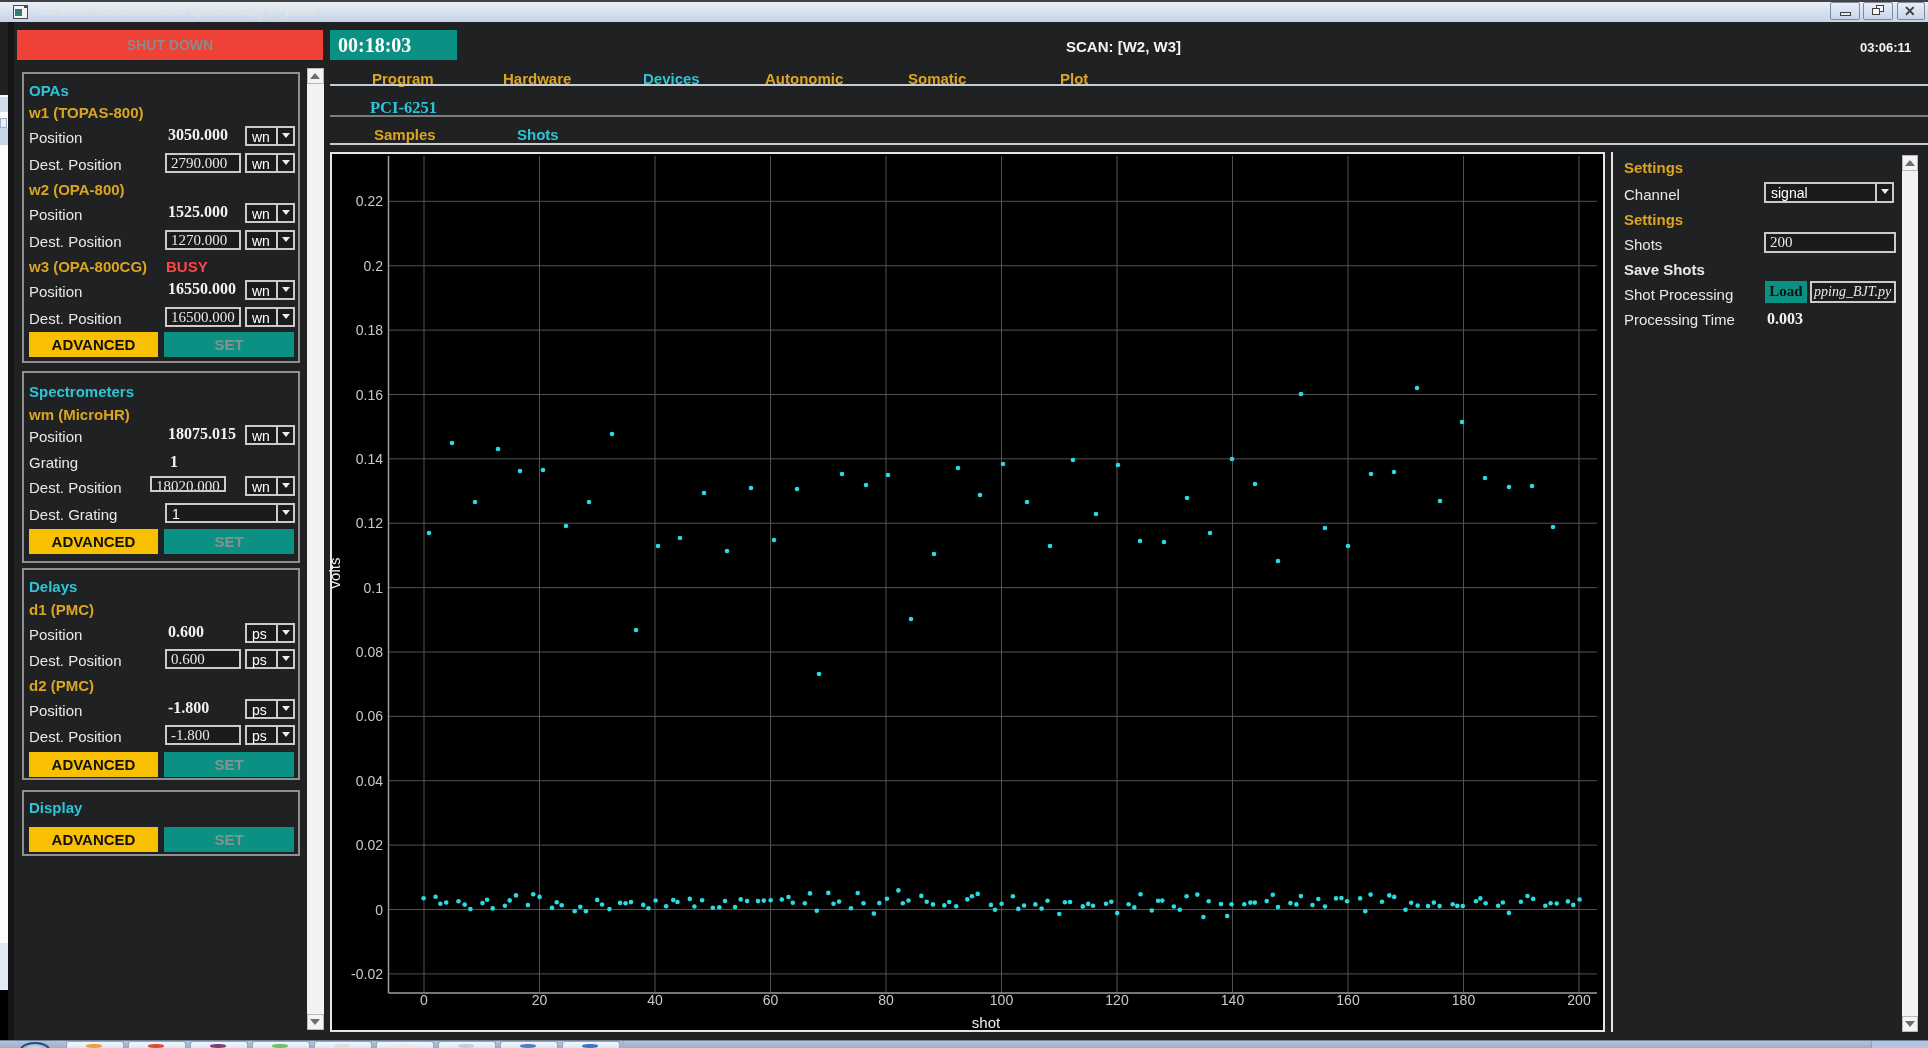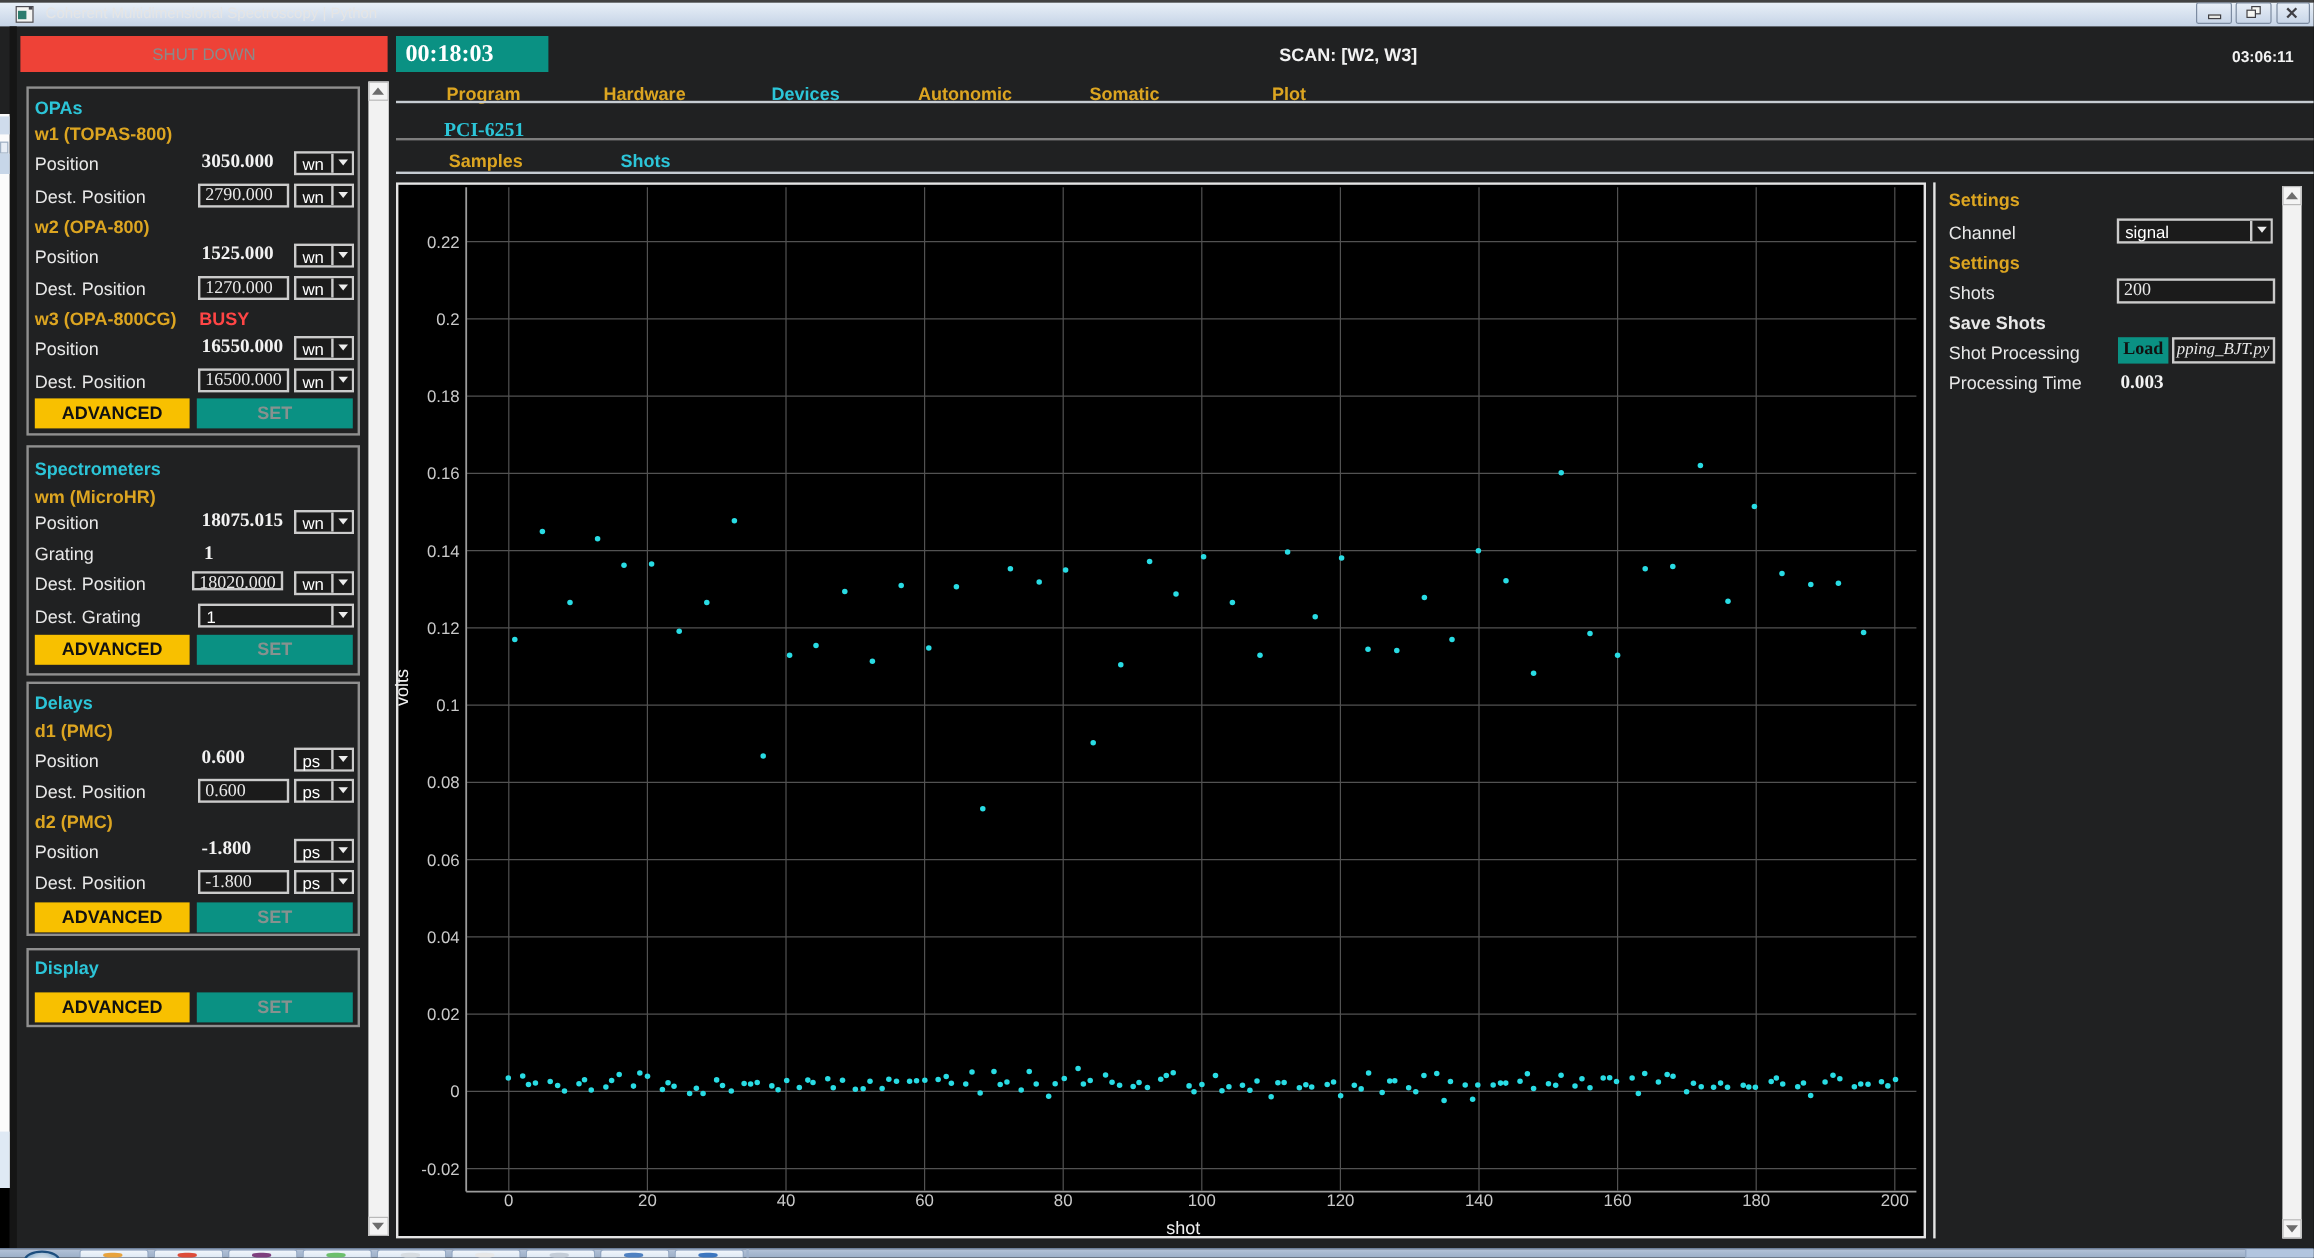--- a/index.html
+++ b/index.html
@@ -50,7 +50,7 @@
 <div class="abs" style="left:0;top:943px;width:8px;height:47px;background:#dfe9f4;"></div>
 <div class="abs" style="left:0;top:990px;width:8px;height:50px;background:#000;"></div>
 
-<div class="abs" style="left:17px;top:30px;width:306px;height:30px;background:#ee4237;color:#8a8a8a;font-weight:normal;font-size:14px;text-align:center;line-height:30px;">SHUT DOWN</div>
+<div class="abs" style="left:17px;top:30px;width:306px;height:30px;background:#ee4237;color:#8a8a8a;font-weight:bold;font-size:14px;text-align:center;line-height:30px;">SHUT DOWN</div>
 <div class="abs serifv" style="left:330px;top:30px;width:127px;height:30px;background:#0a9183;color:#fff;font-weight:bold;font-size:20px;padding-left:8px;line-height:31px;">00:18:03</div>
 <div class="abs" style="left:1066px;top:38px;font-size:15px;font-weight:bold;color:#f2f2f2;">SCAN: [W2, W3]</div>
 <div class="abs" style="left:1860px;top:40px;font-size:13px;font-weight:bold;color:#f2f2f2;">03:06:11</div>

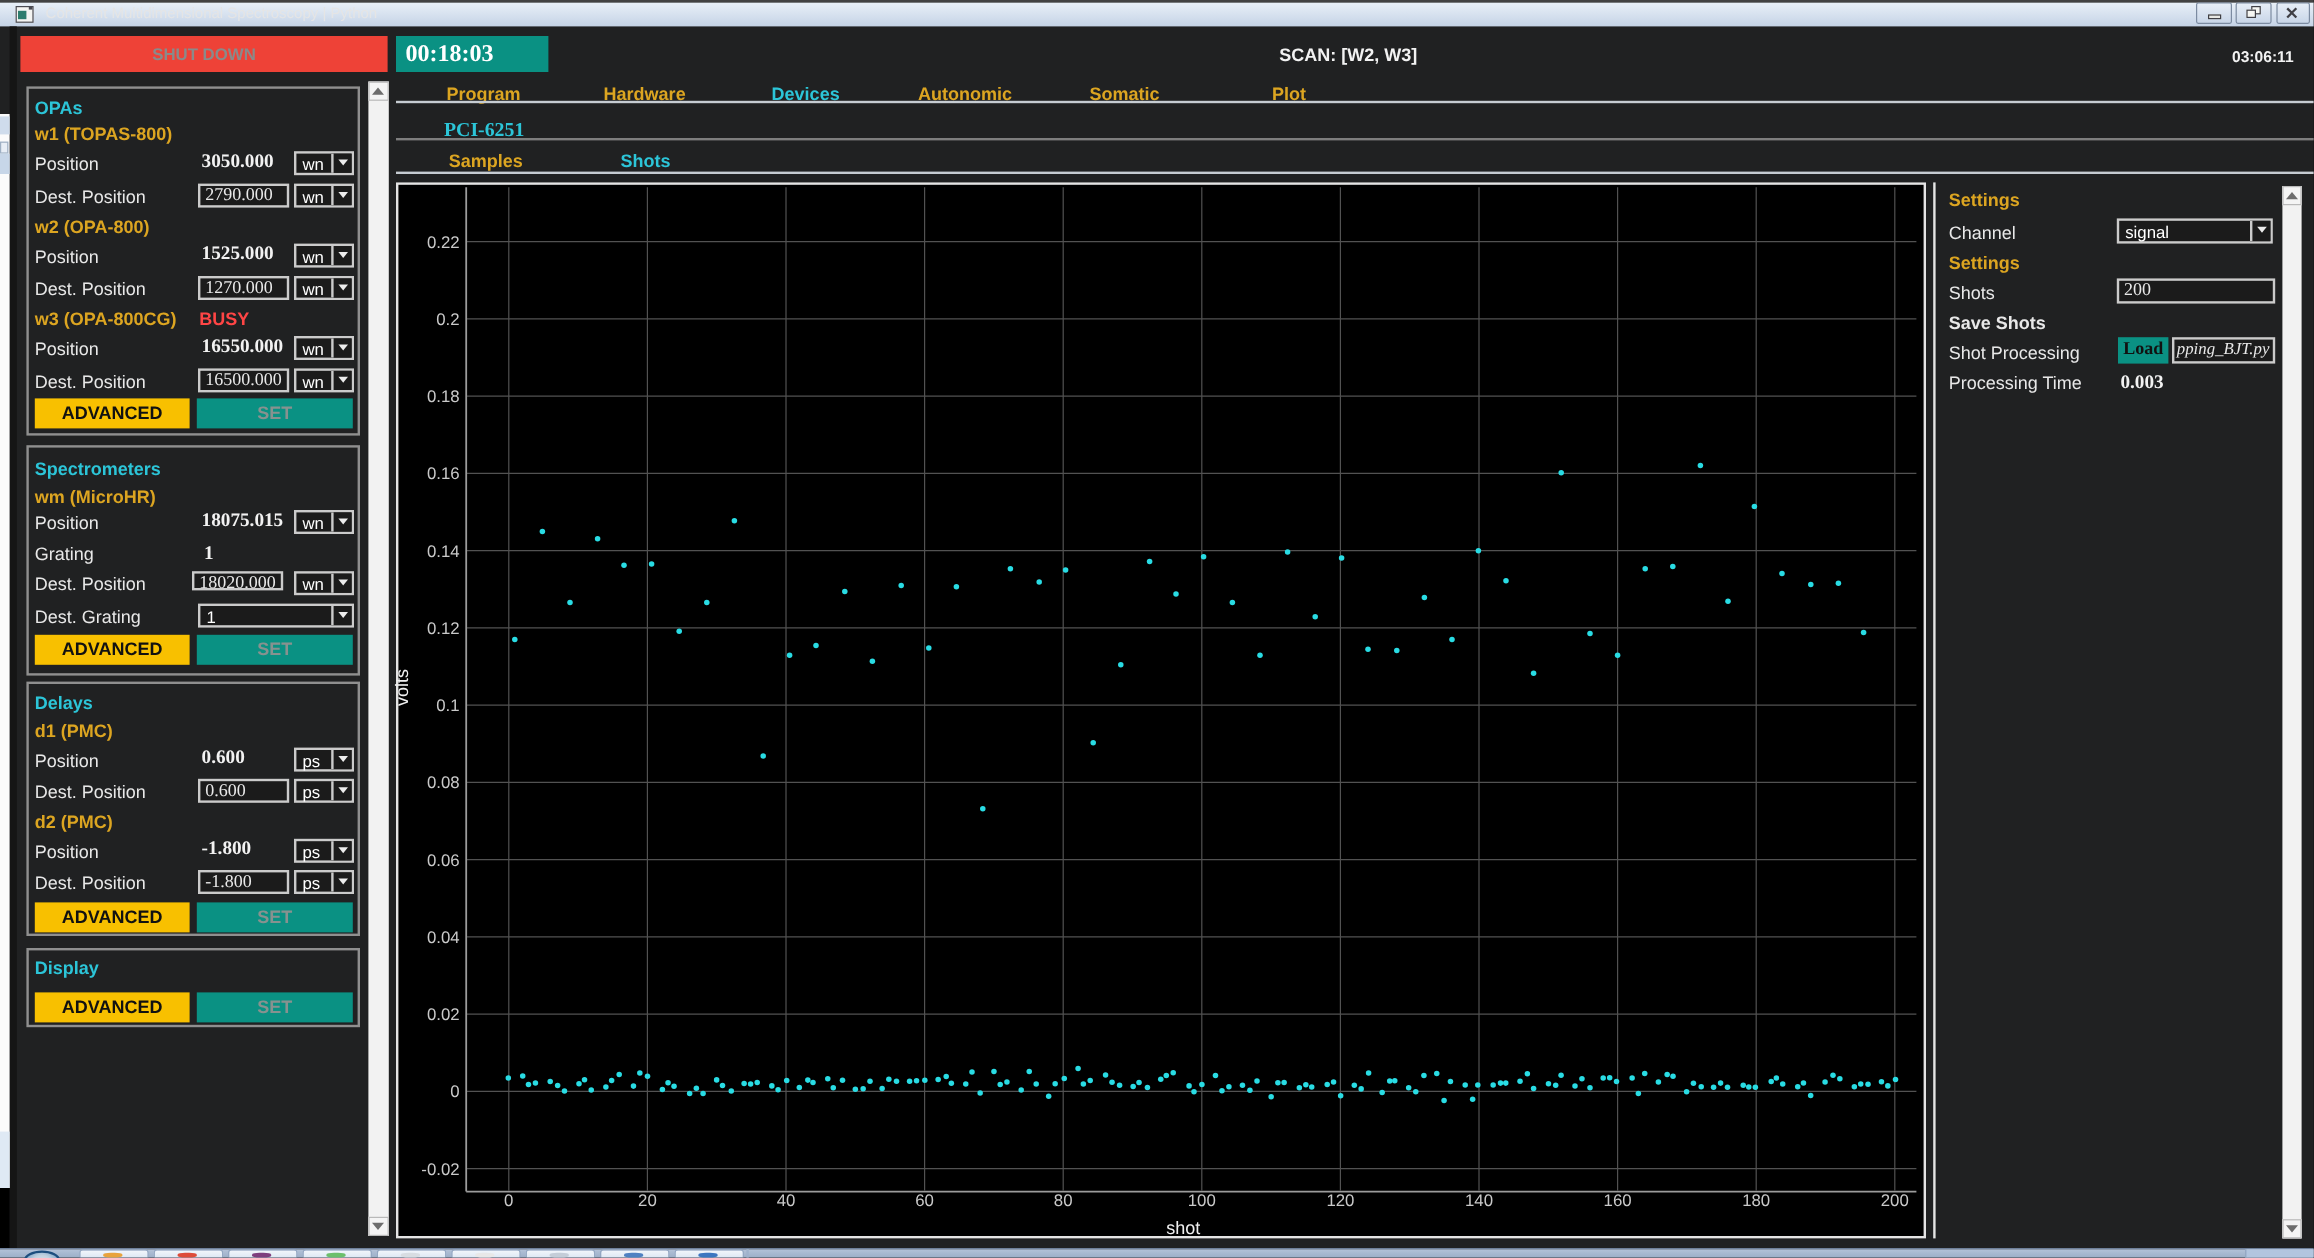--- a/index.html
+++ b/index.html
@@ -55,7 +55,7 @@
 <div class="abs" style="left:1066px;top:38px;font-size:15px;font-weight:bold;color:#f2f2f2;">SCAN: [W2, W3]</div>
 <div class="abs" style="left:1860px;top:40px;font-size:13px;font-weight:bold;color:#f2f2f2;">03:06:11</div>
 
-<div class="lbl gold" style="left:372px;top:70px;">Program</div>
+<div class="lbl gold" style="left:372px;top:70px;text-decoration:underline;">Program</div>
 <div class="lbl gold" style="left:503px;top:70px;">Hardware</div>
 <div class="lbl cyan" style="left:643px;top:70px;">Devices</div>
 <div class="lbl gold" style="left:765px;top:70px;">Autonomic</div>

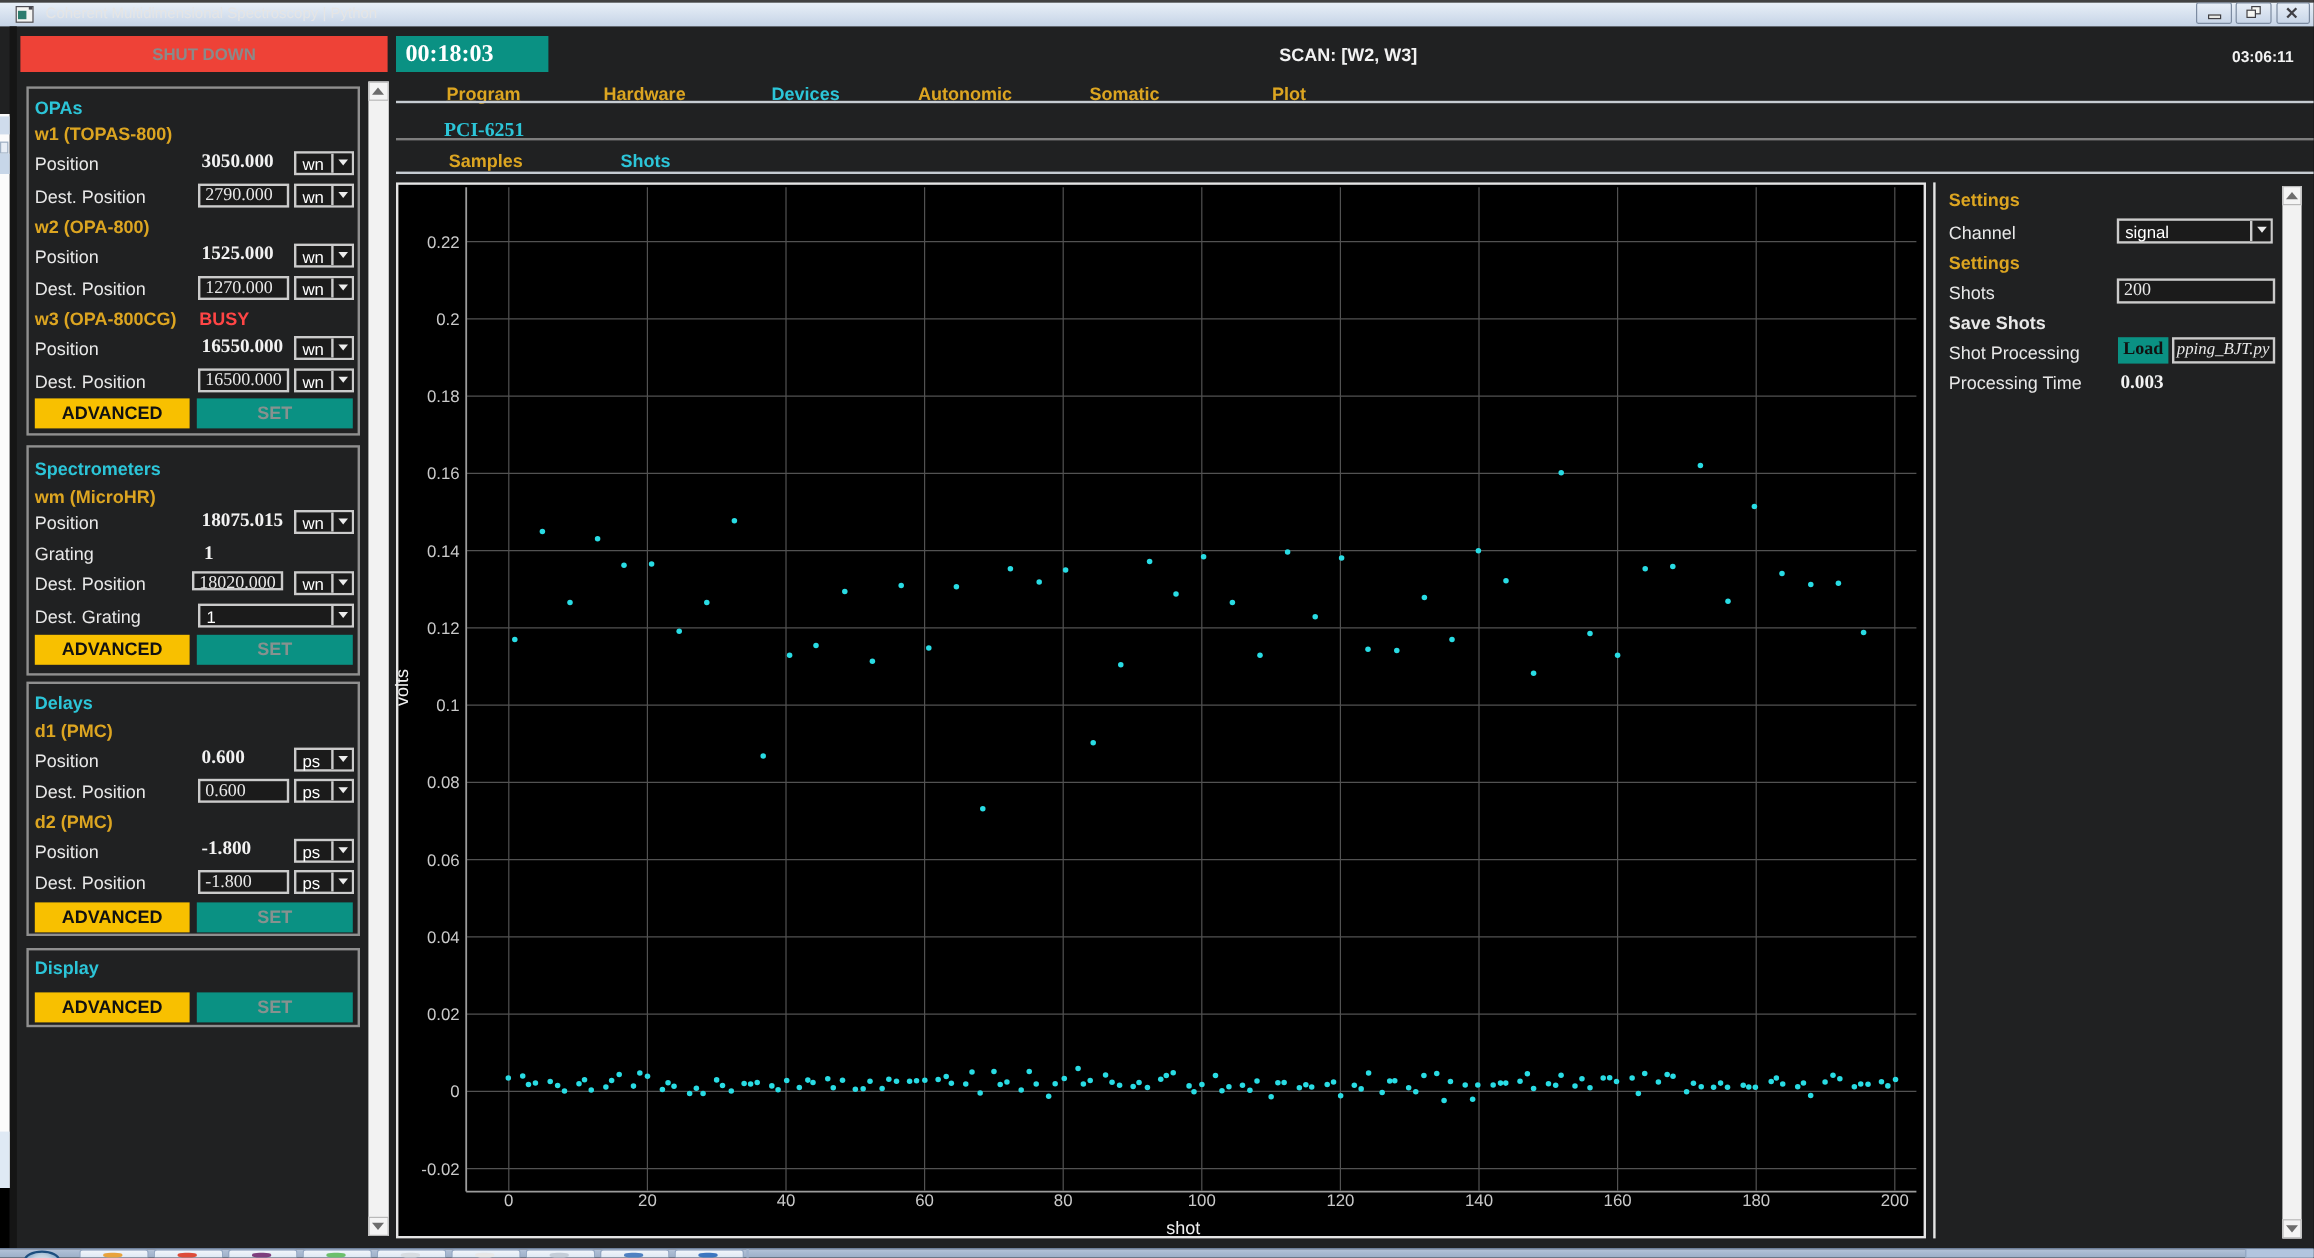--- a/index.html
+++ b/index.html
@@ -124,7 +124,7 @@
 <div class="lbl " style="left:29px;top:454px;">Grating</div>
 <div class="abs serifv" style="left:170px;top:453px;font-size:16px;font-weight:bold;color:#f2f2f2;">1</div>
 <div class="lbl " style="left:29px;top:479px;">Dest. Position</div>
-<div class="inputbox" style="left:160px;top:476px;width:76px;height:16px;">18020.000</div>
+<div class="inputbox" style="left:150px;top:476px;width:76px;height:16px;">18020.000</div>
 <div class="combo" style="left:245px;top:476px;width:50px;height:20px;">
     <span class="txt">wn</span>
     <span class="btn"></span>

